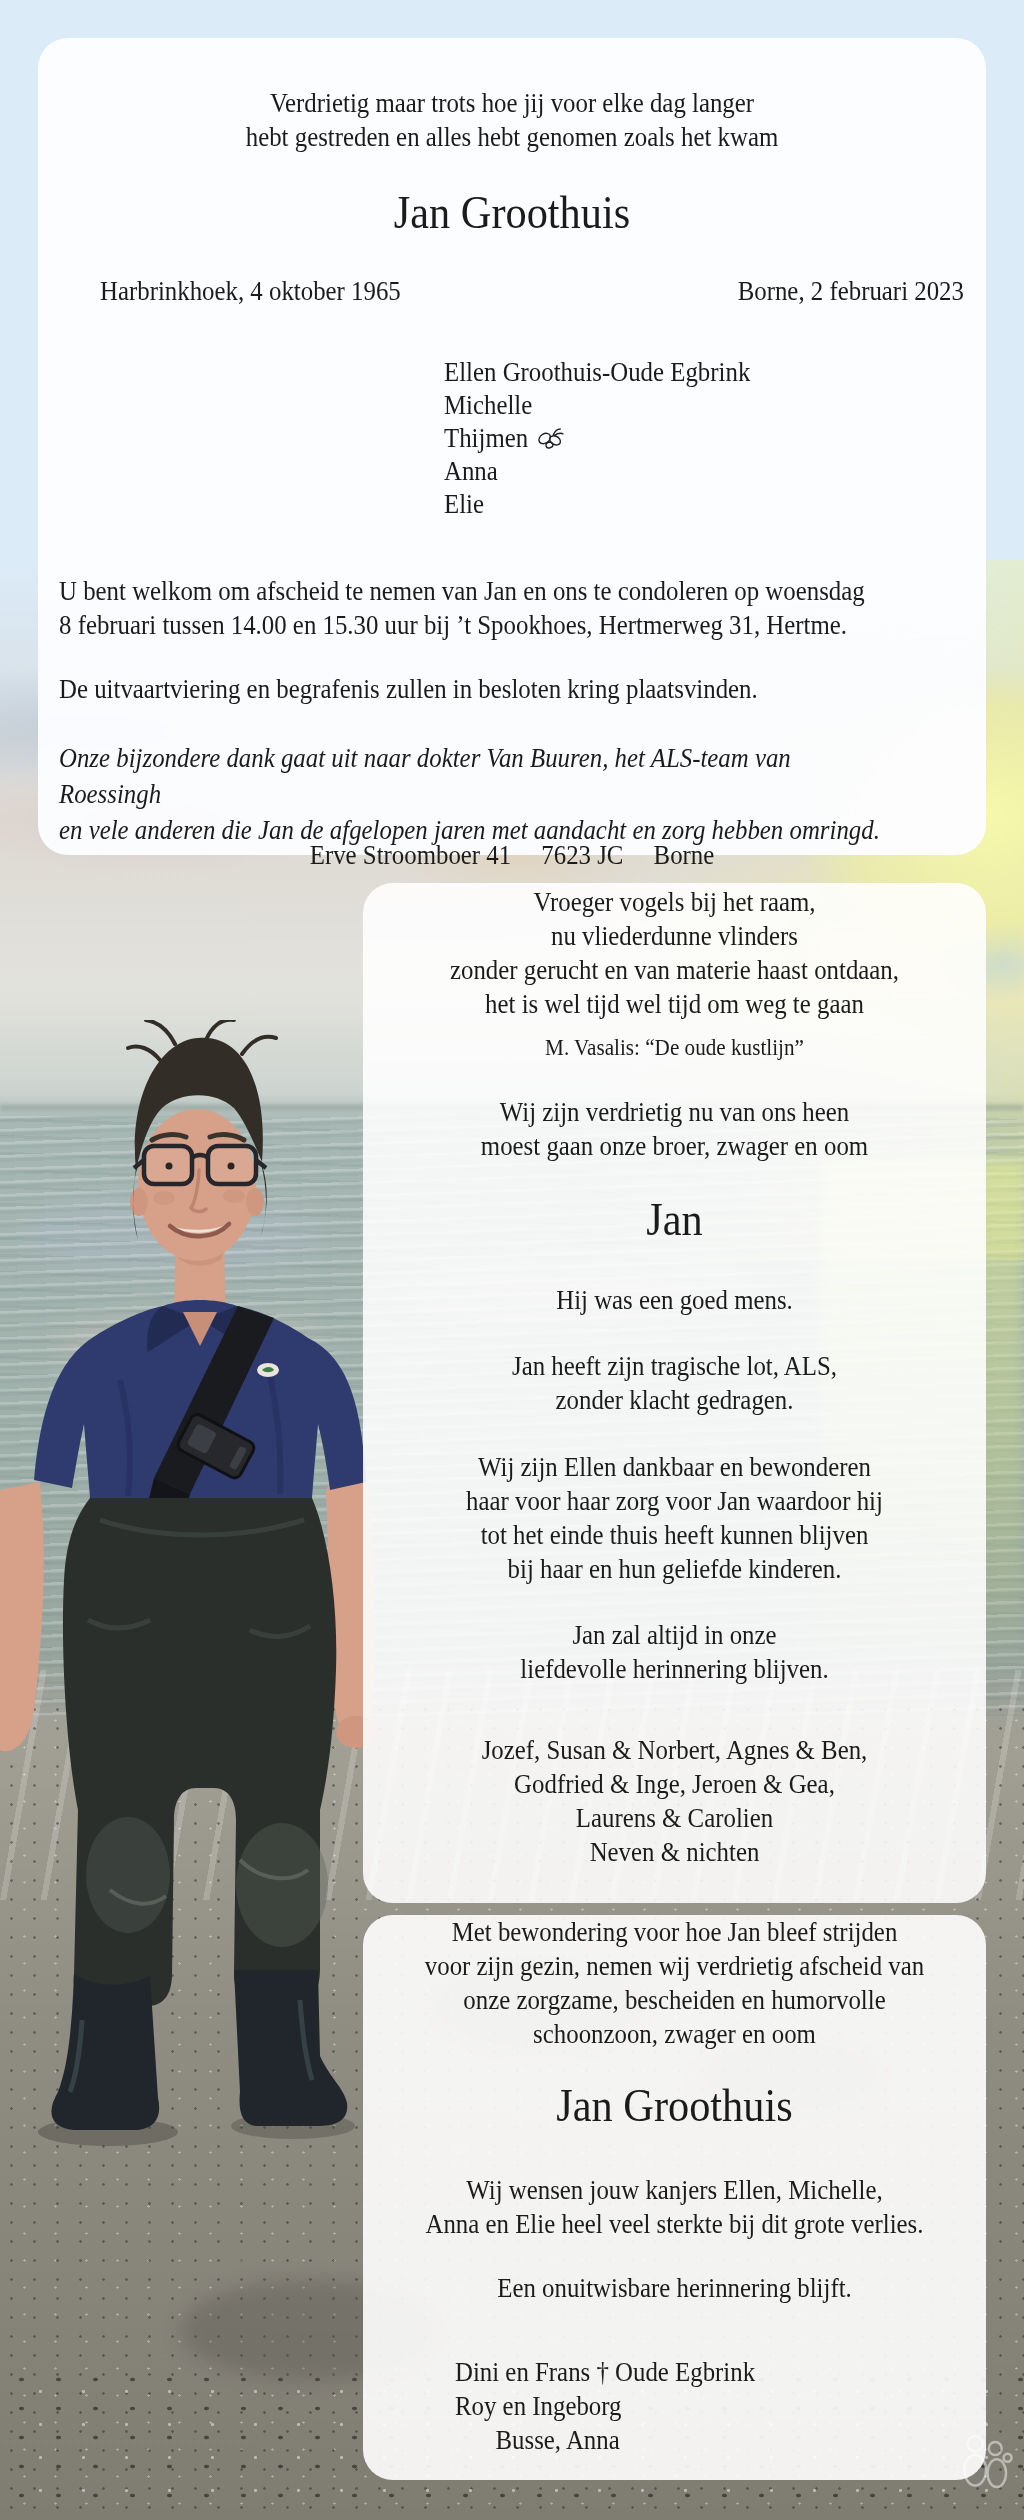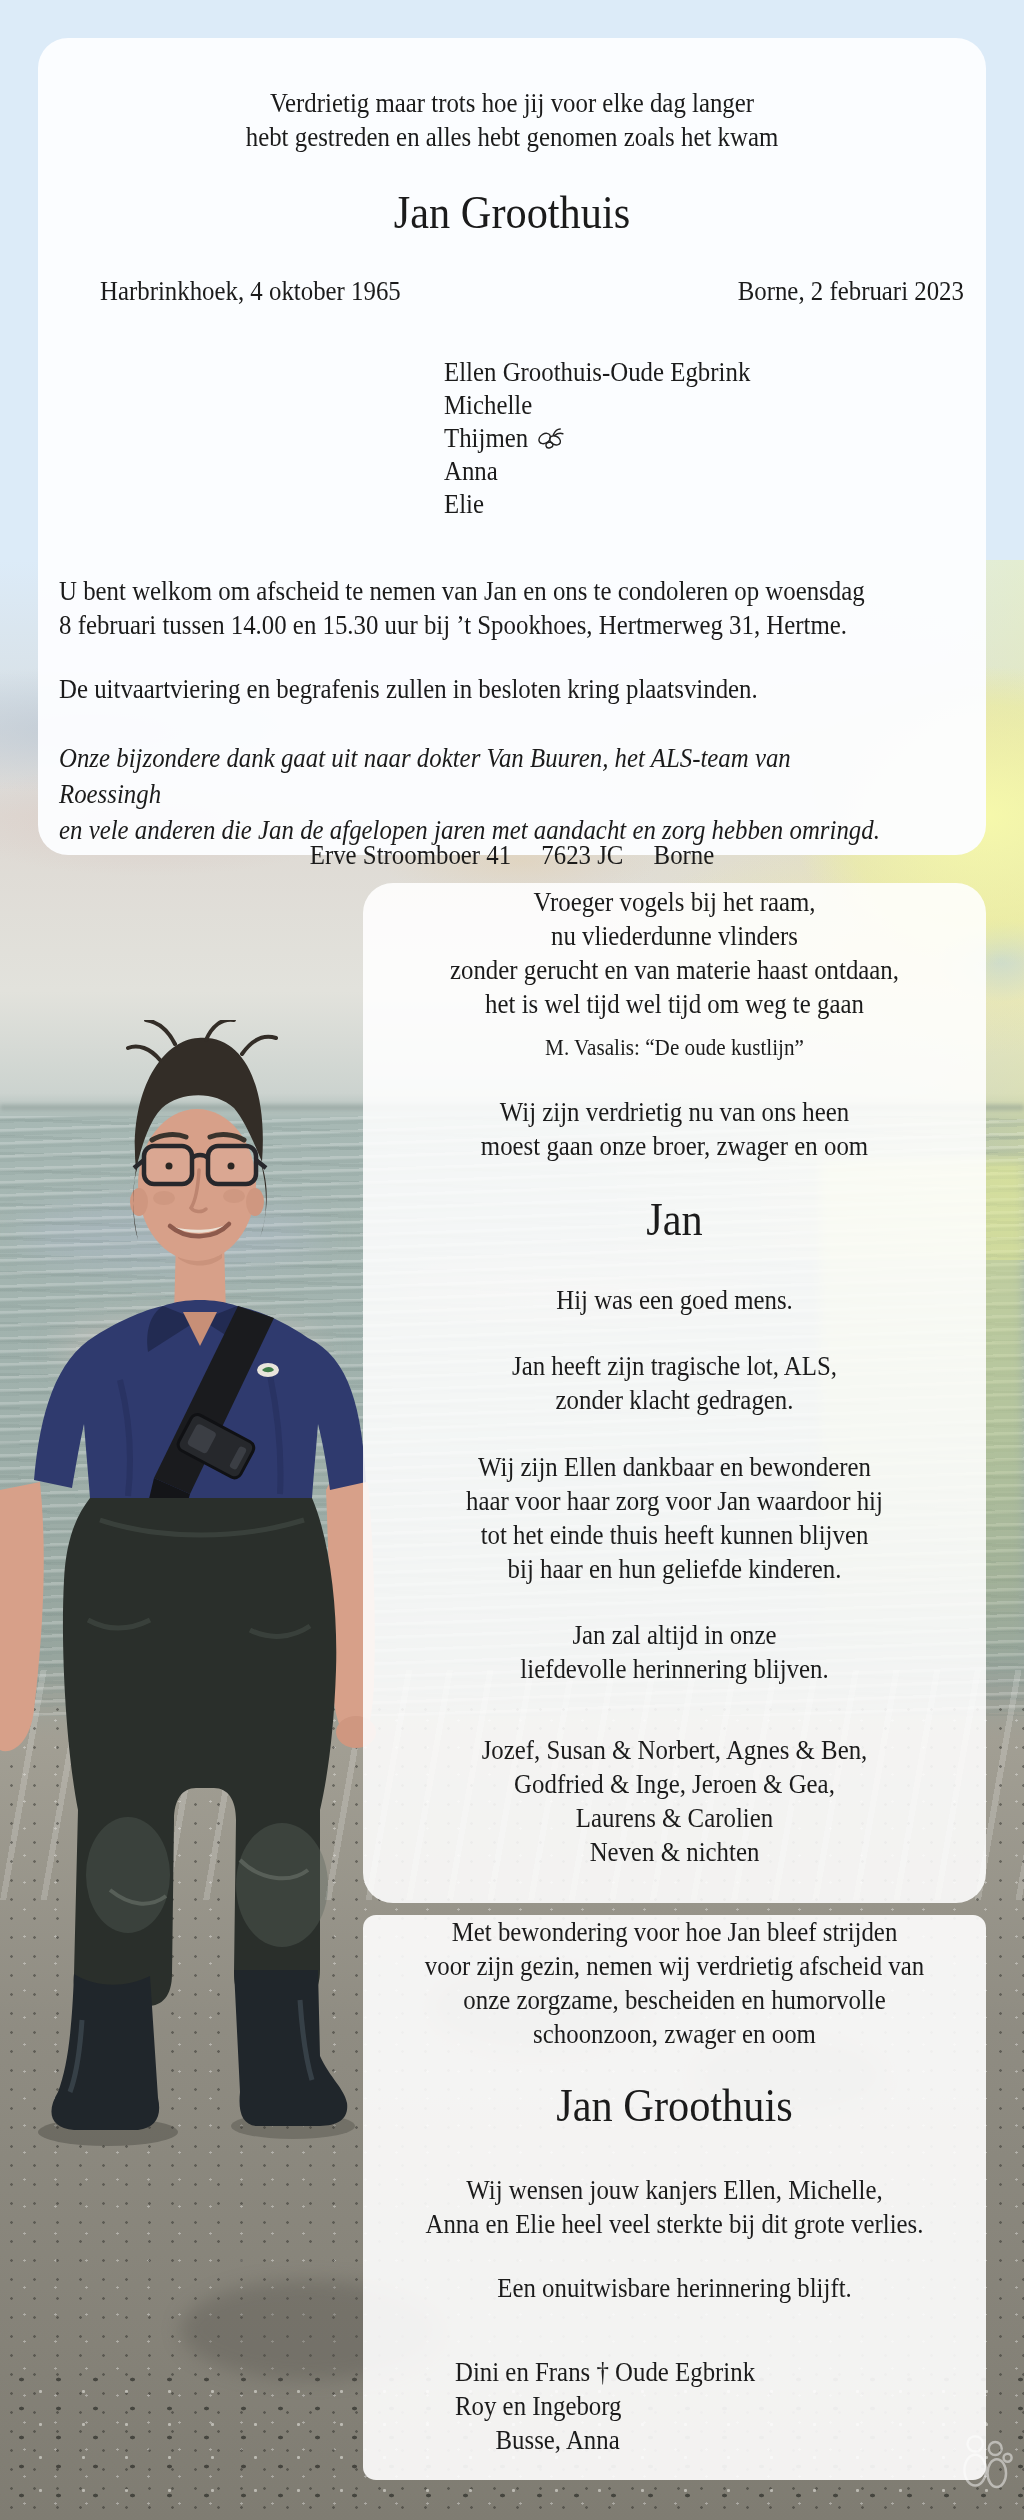--- a/index.html
+++ b/index.html
@@ -63,7 +63,7 @@
   .card{position:absolute;border-radius:30px;}
   .card1{left:38px;top:38px;width:948px;height:817px;background:rgba(252,253,255,0.96);}
   .card2{left:363px;top:883px;width:623px;height:1020px;background:rgba(255,255,255,0.88);}
-  .card3{left:363px;top:1915px;width:623px;height:565px;background:rgba(255,255,255,0.9);border-radius:13px;}
+  .card3{left:363px;top:1915px;width:623px;height:565px;background:rgba(255,255,255,0.9);}
 
   .blk{position:absolute;left:0;right:0;}
   .t{font-size:27px;line-height:34px;}

